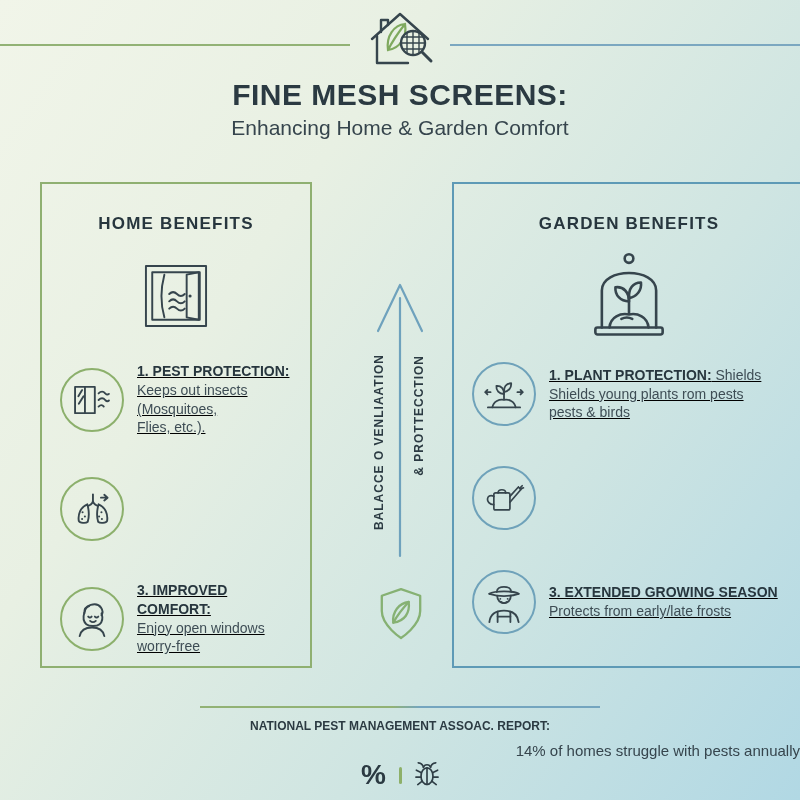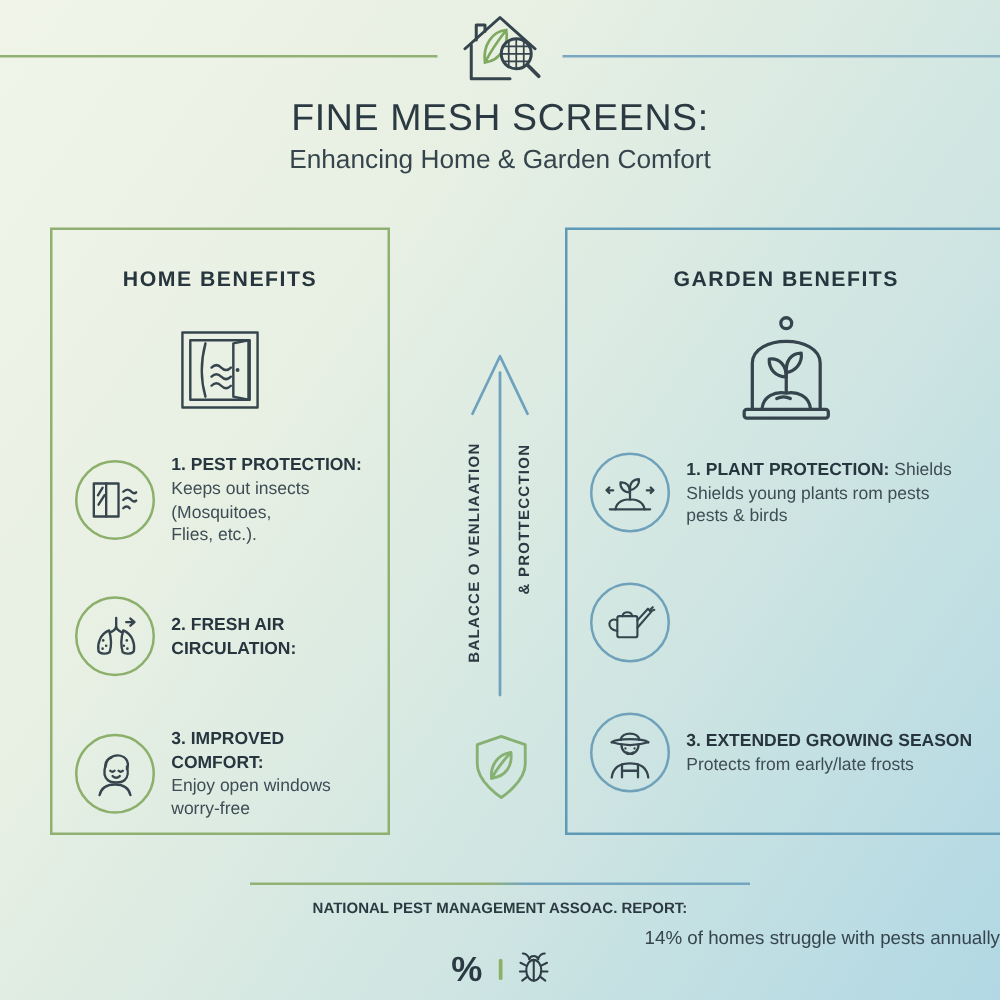--- a/index.html
+++ b/index.html
@@ -14,7 +14,7 @@
   .hline.blue{left:450px;width:350px;background:#7ba7c0;}
   .top-icon{position:absolute;left:361px;top:5px;}
   .title{position:absolute;top:78px;left:0;width:800px;text-align:center;
-    font-size:30px;font-weight:400;letter-spacing:.5px;color:#2b3a42;}
+    font-size:30px;font-weight:700;letter-spacing:.5px;color:#2b3a42;}
   .subtitle{position:absolute;top:116px;left:0;width:800px;text-align:center;
     font-size:21px;color:#36454d;}
   

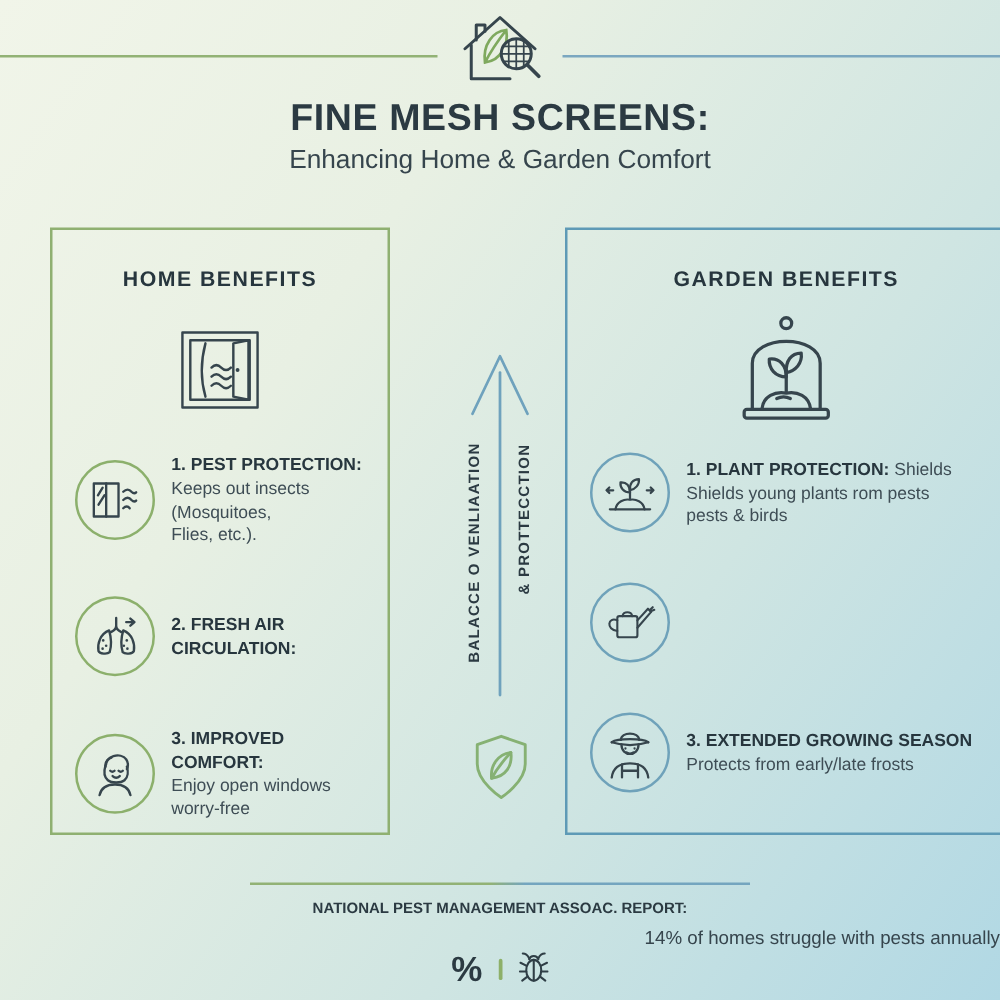--- a/index.html
+++ b/index.html
@@ -24,7 +24,7 @@
   .panel-title{margin-top:30px;text-align:center;font-size:17px;font-weight:700;
     letter-spacing:1.2px;color:#27363e;}
   .panel-hero{height:100px;margin-top:12px;display:flex;align-items:center;justify-content:center;}
-  .items{margin:16px 12px 0 18px;display:flex;flex-direction:column;gap:40px;}
+  .items{margin:16px 12px 0 18px;display:flex;flex-direction:column;gap:40px;text-decoration:underline;}
   .item{display:flex;align-items:center;gap:13px;}
   .item-icon{flex:none;width:60px;height:60px;border-radius:50%;
     display:flex;align-items:center;justify-content:center;}

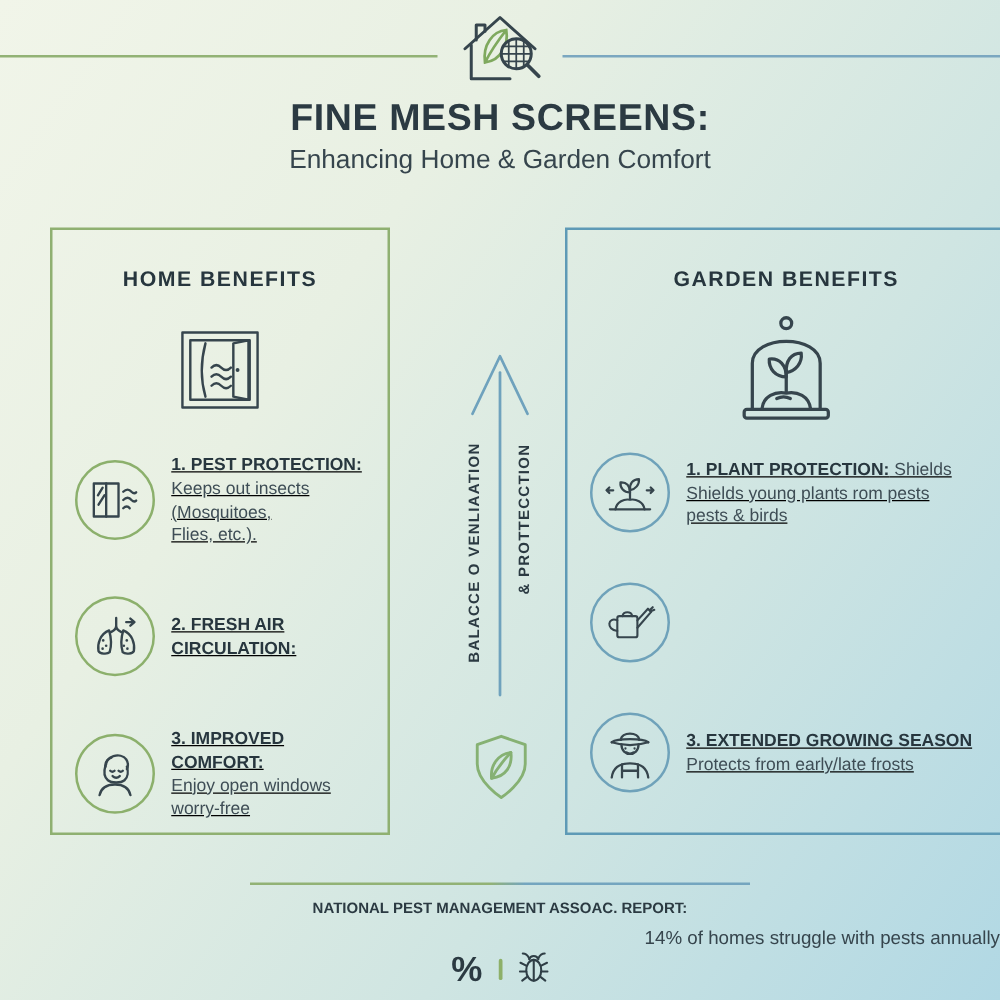--- a/index.html
+++ b/index.html
@@ -138,7 +138,7 @@
           </svg>
         </div>
         <div class="item-text">
-          <span class="item-heading">2. FRESH AIR CIRCULATION:</span><span></span>
+          <span></span>
         </div>
       </div>
       <div class="item">

